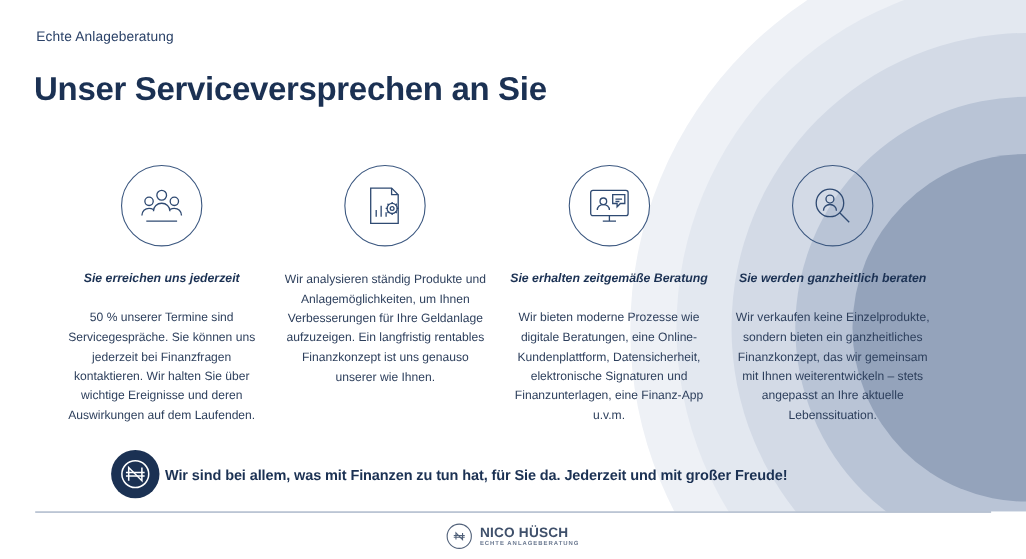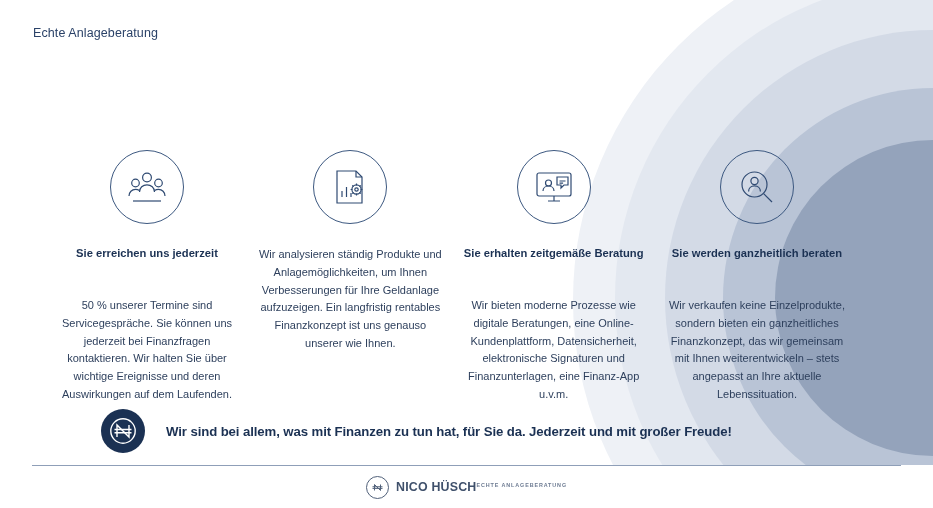--- a/index.html
+++ b/index.html
@@ -186,6 +186,7 @@
 <div class="slide">
 
   <div class="eyebrow">Echte Anlageberatung</div>
+  <h1 class="headline">Unser Serviceversprechen an Sie</h1>
 
   <div class="columns">
 

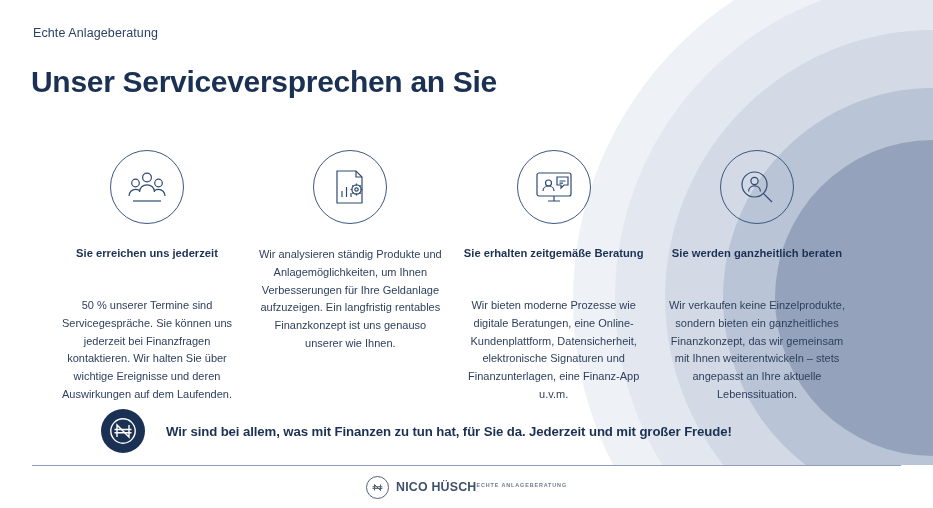--- a/index.html
+++ b/index.html
@@ -86,8 +86,9 @@
     color: #1b3153;
     text-align: center;
     line-height: 1.3;
-    margin-bottom: 36px;
+    margin-bottom: 20px;
     min-height: 15px;
+    font-style: italic;
   }
   .col-body {
     font-size: 11px;

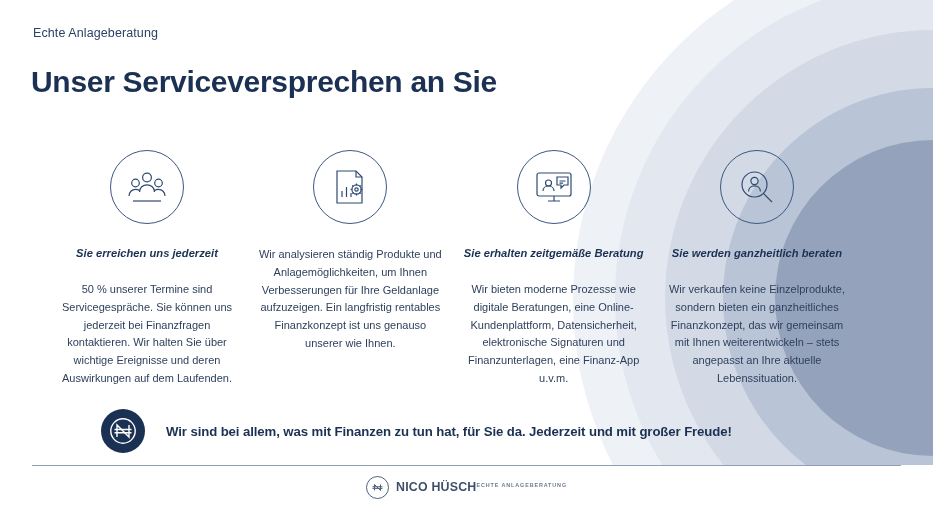--- a/index.html
+++ b/index.html
@@ -104,7 +104,7 @@
     top: 409px;
     display: flex;
     align-items: center;
-    gap: 21px;
+    gap: 5px;
   }
   .claim-logo {
     width: 44px;

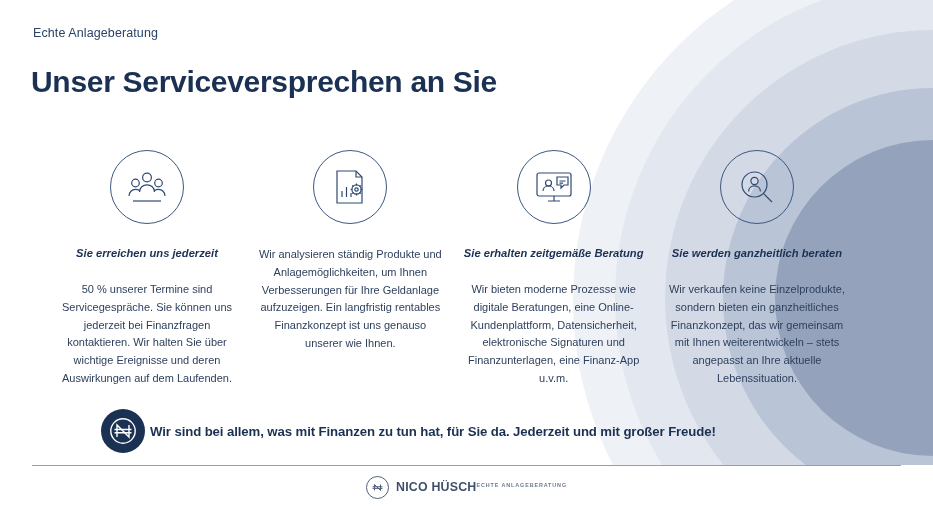--- a/index.html
+++ b/index.html
@@ -154,7 +154,7 @@
   }
   .footer-wordmark {
     display: flex;
-    flex-direction: row;
+    flex-direction: column;
     line-height: 1;
   }
   .footer-name {

